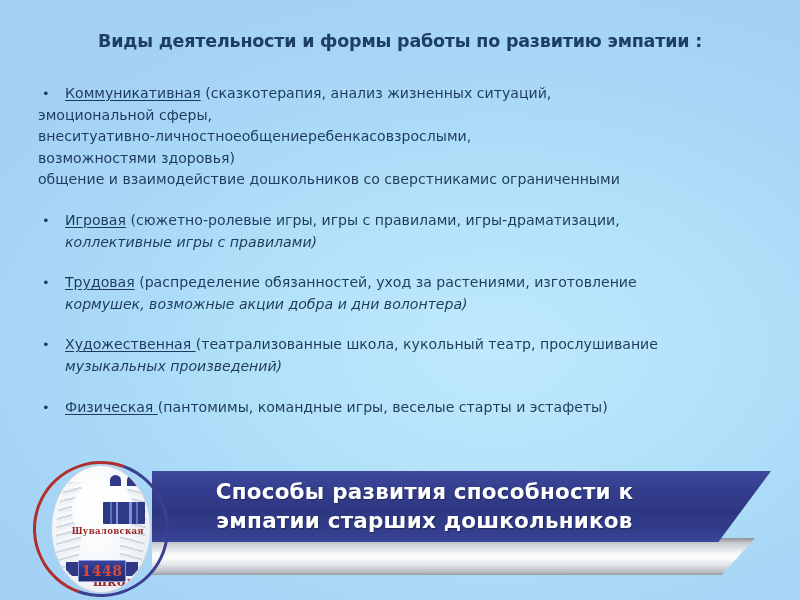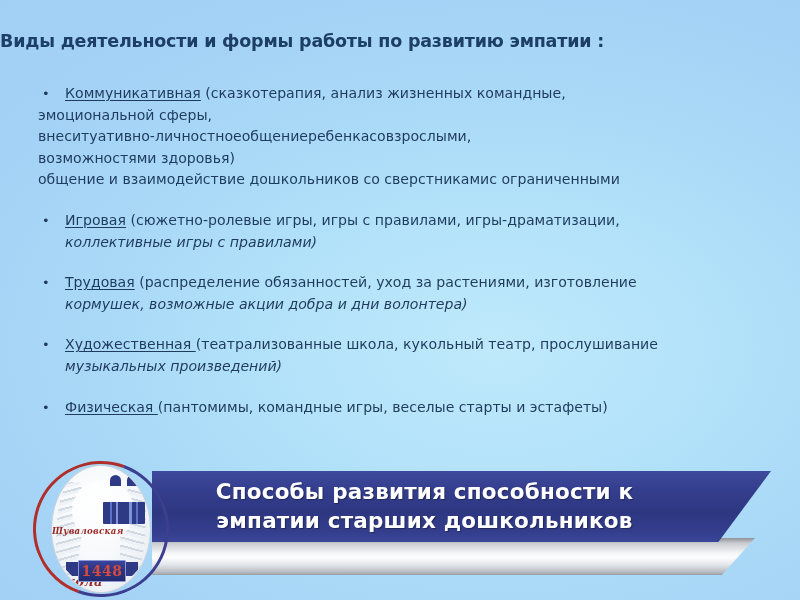--- a/index.html
+++ b/index.html
@@ -29,6 +29,7 @@
     left: 0;
     top: 31px;
     width: 800px;
+    text-align: center;
     font-family: "DejaVu Sans", "Liberation Sans", sans-serif;
     font-size: 17.5px;
     font-weight: bold;

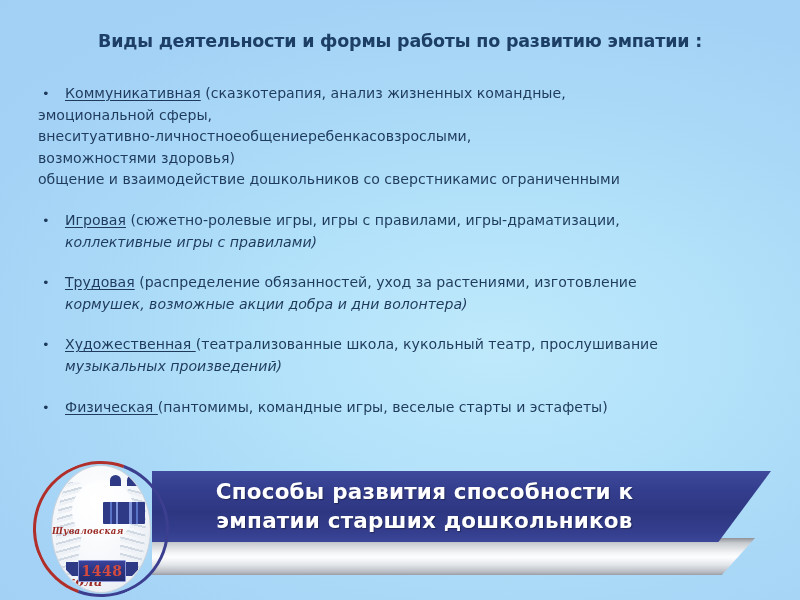--- a/index.html
+++ b/index.html
@@ -300,7 +300,7 @@
 
     <div class="bullet-block">
       <div class="bullet-row">
-        <span class="bullet-mark">•</span><span class="kw">Коммуникативная</span><span> (сказкотерапия, анализ жизненных командные,</span>
+        <span class="bullet-mark">•</span><span class="kw">Коммуникативная</span><span> (сказкотерапия, анализ жизненных ситуаций,</span>
       </div>
       <div class="cont-hang">
         <span>эмоциональной сферы,</span>

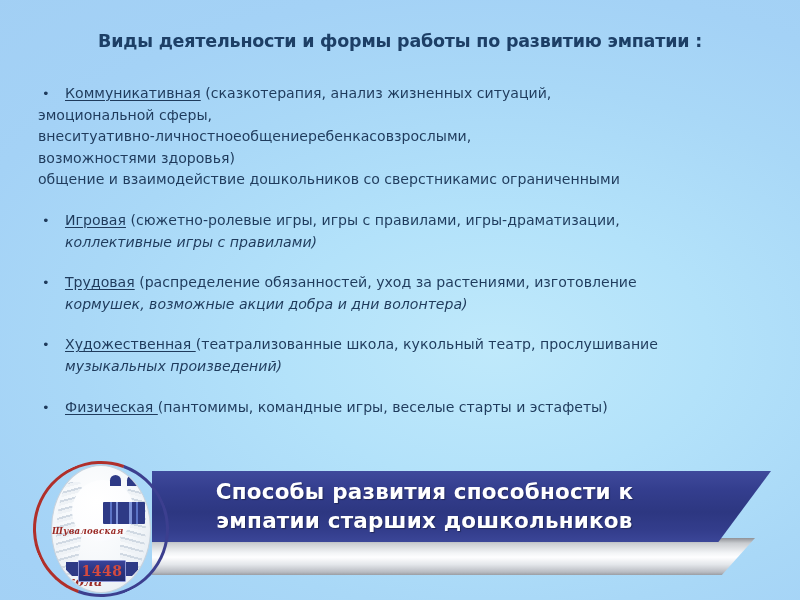--- a/index.html
+++ b/index.html
@@ -237,12 +237,11 @@
   .emblem-word {
     position: absolute;
     width: 92px;
-    text-align: left;
+    text-align: right;
     color: #9b2a25;
     font-family: "DejaVu Serif", "Liberation Serif", serif;
     font-weight: bold;
     letter-spacing: 0.3px;
-    font-style: italic;
   }
   #emblem-word-1 { left: 0; top: 60px; font-size: 8.6px; }
   #emblem-word-2 { left: 0; top: 76px; font-size: 13px; margin-top: 32px; }

